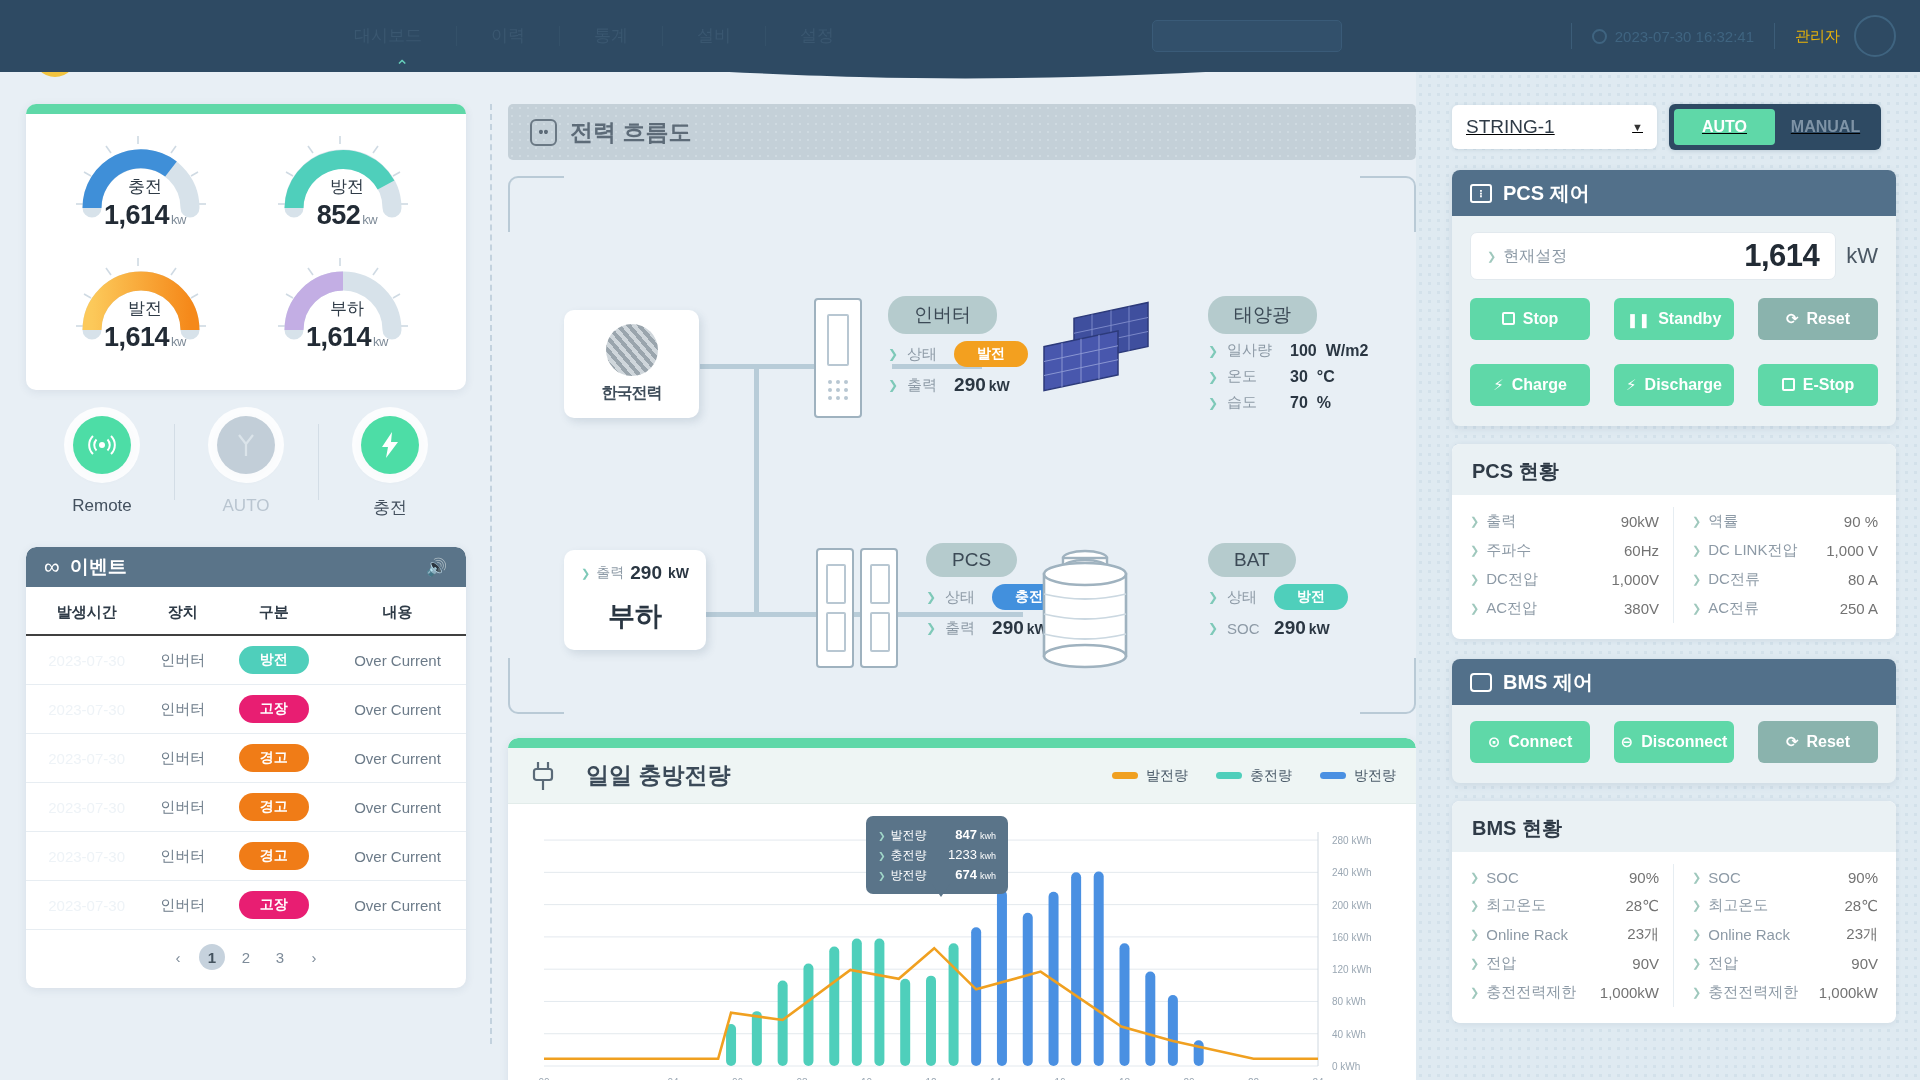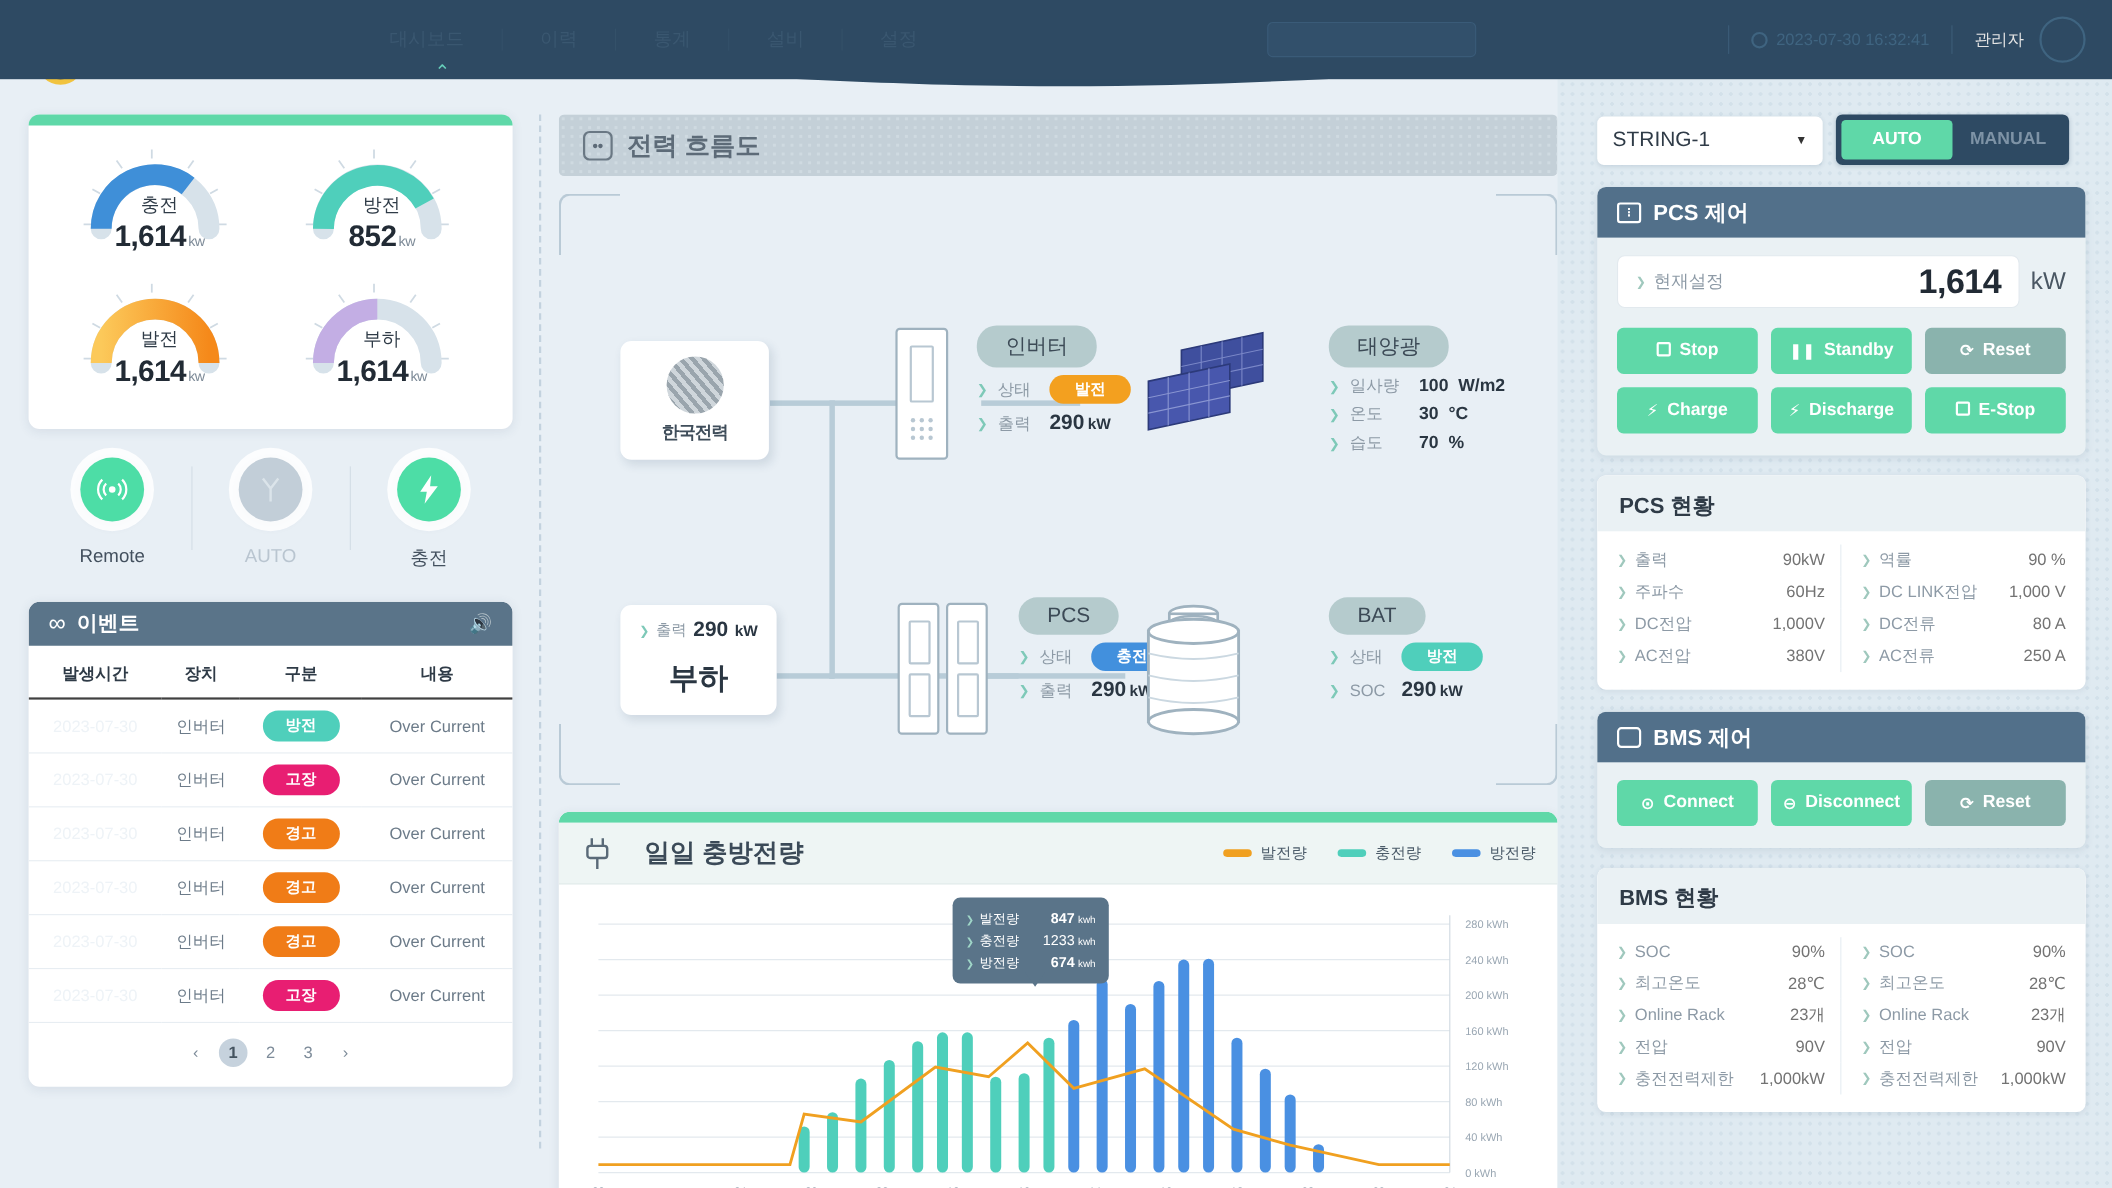--- a/index.html
+++ b/index.html
@@ -61,7 +61,7 @@
   .hr-div { width: 1px; height: 26px; background: #3c5d78; margin: 0 20px; }
   .clock { color: #3f6480; font-size: 15px; display: flex; align-items: center; gap: 8px; }
   .clock .pw { width: 15px; height: 15px; border: 2px solid #3f6480; border-radius: 50%; }
-  .user-name { color: #e5e5e5; font-size: 15px; }
+  .user-name { color: #eab308; font-size: 15px; }
   .avatar {
     width: 42px; height: 42px; border-radius: 50%;
     border: 2px solid #3f6480; margin-left: 14px;

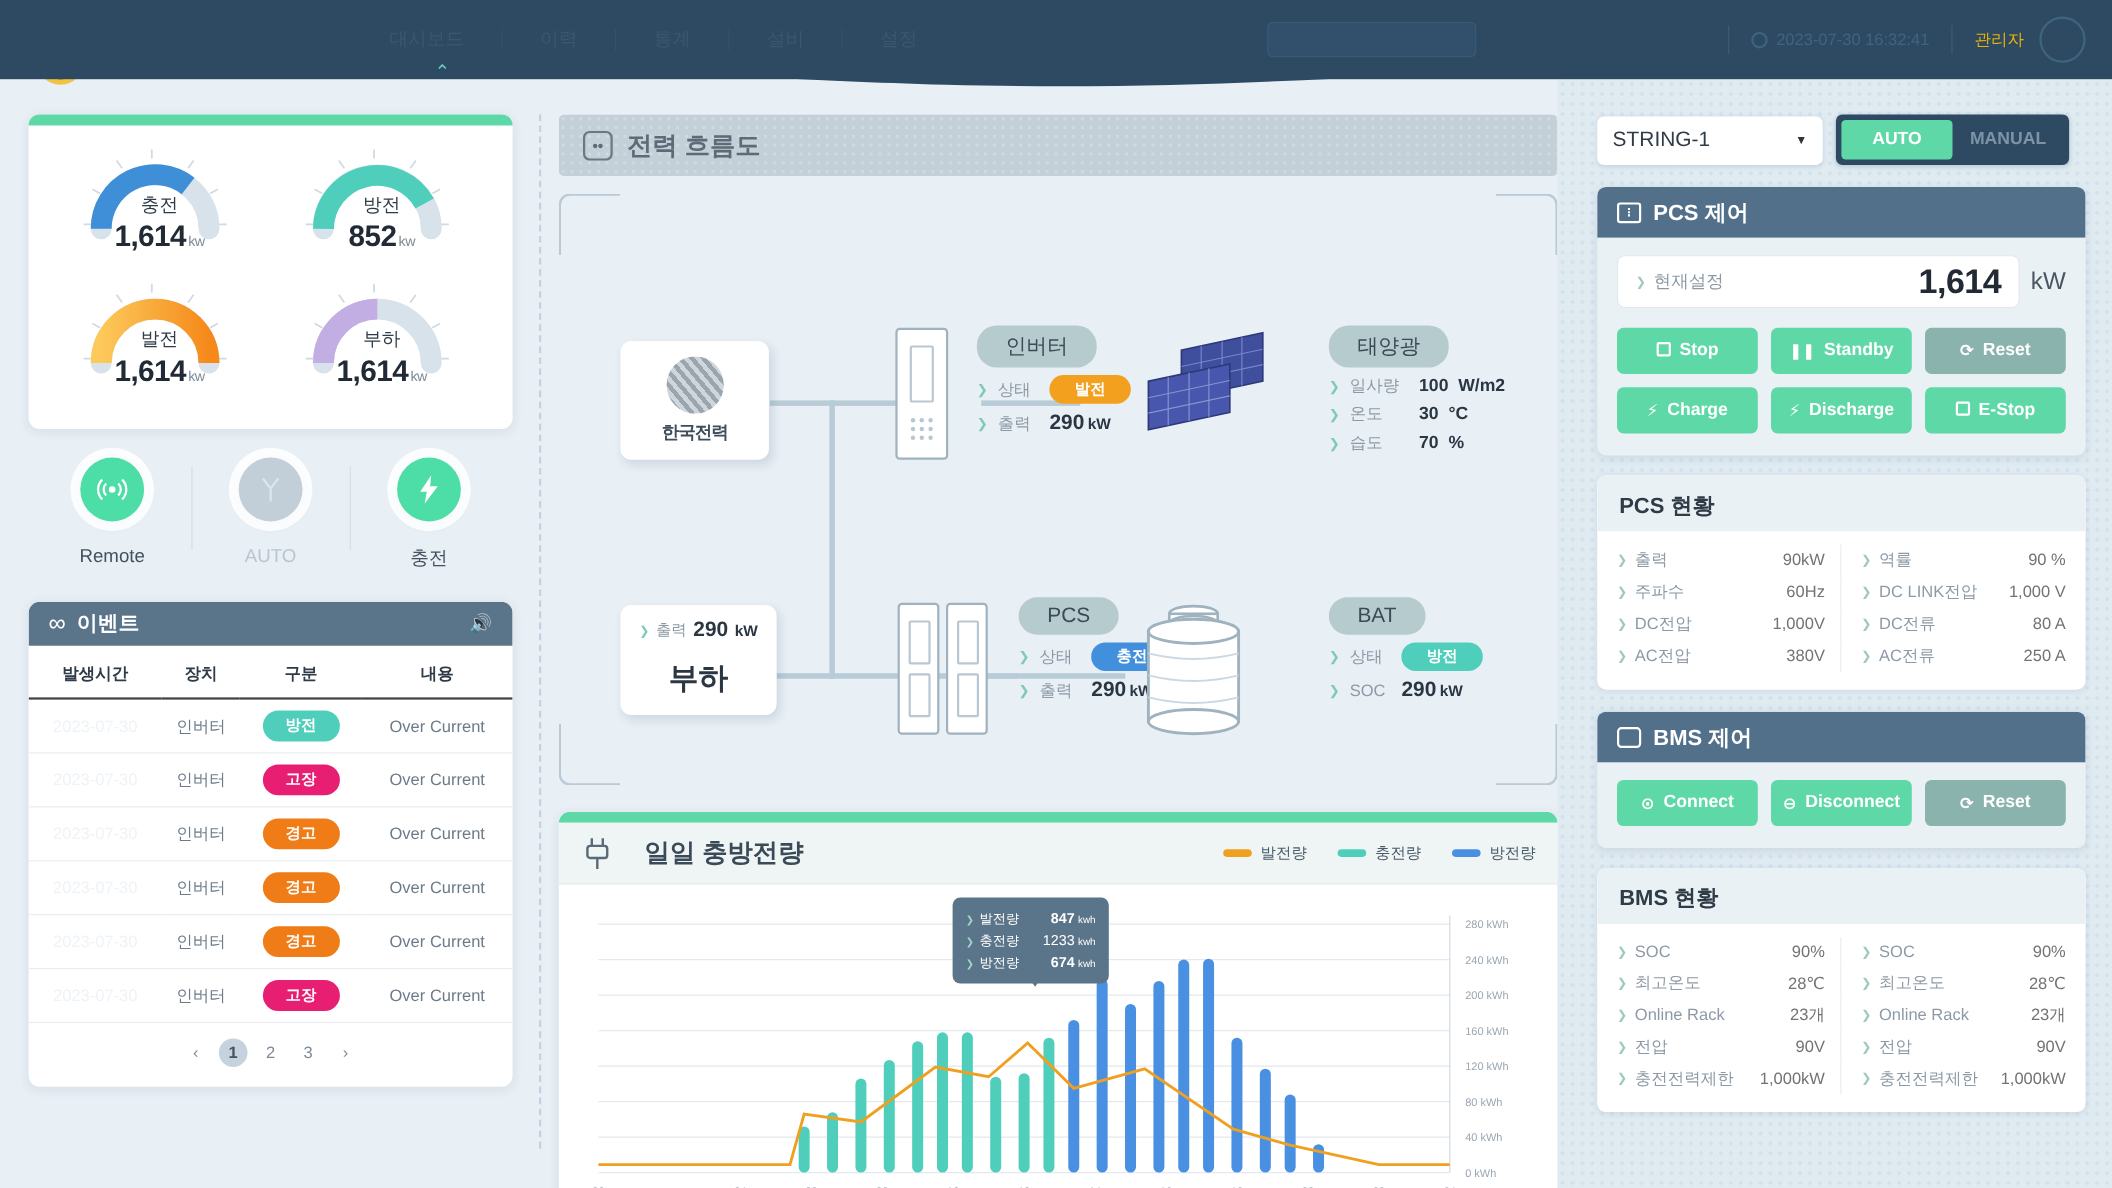--- a/index.html
+++ b/index.html
@@ -230,7 +230,7 @@
     background-image: radial-gradient(#d3e1ea 1.5px, transparent 1.5px);
     background-size: 9px 9px;
   }
-  .rc-top { display: flex; align-items: flex-end; gap: 12px; }
+  .rc-top { display: flex; align-items: center; gap: 12px; text-decoration: underline; }
   .string-sel {
     width: 205px; height: 44px; background: #fff; border-radius: 6px;
     display: flex; align-items: center; padding: 0 14px;

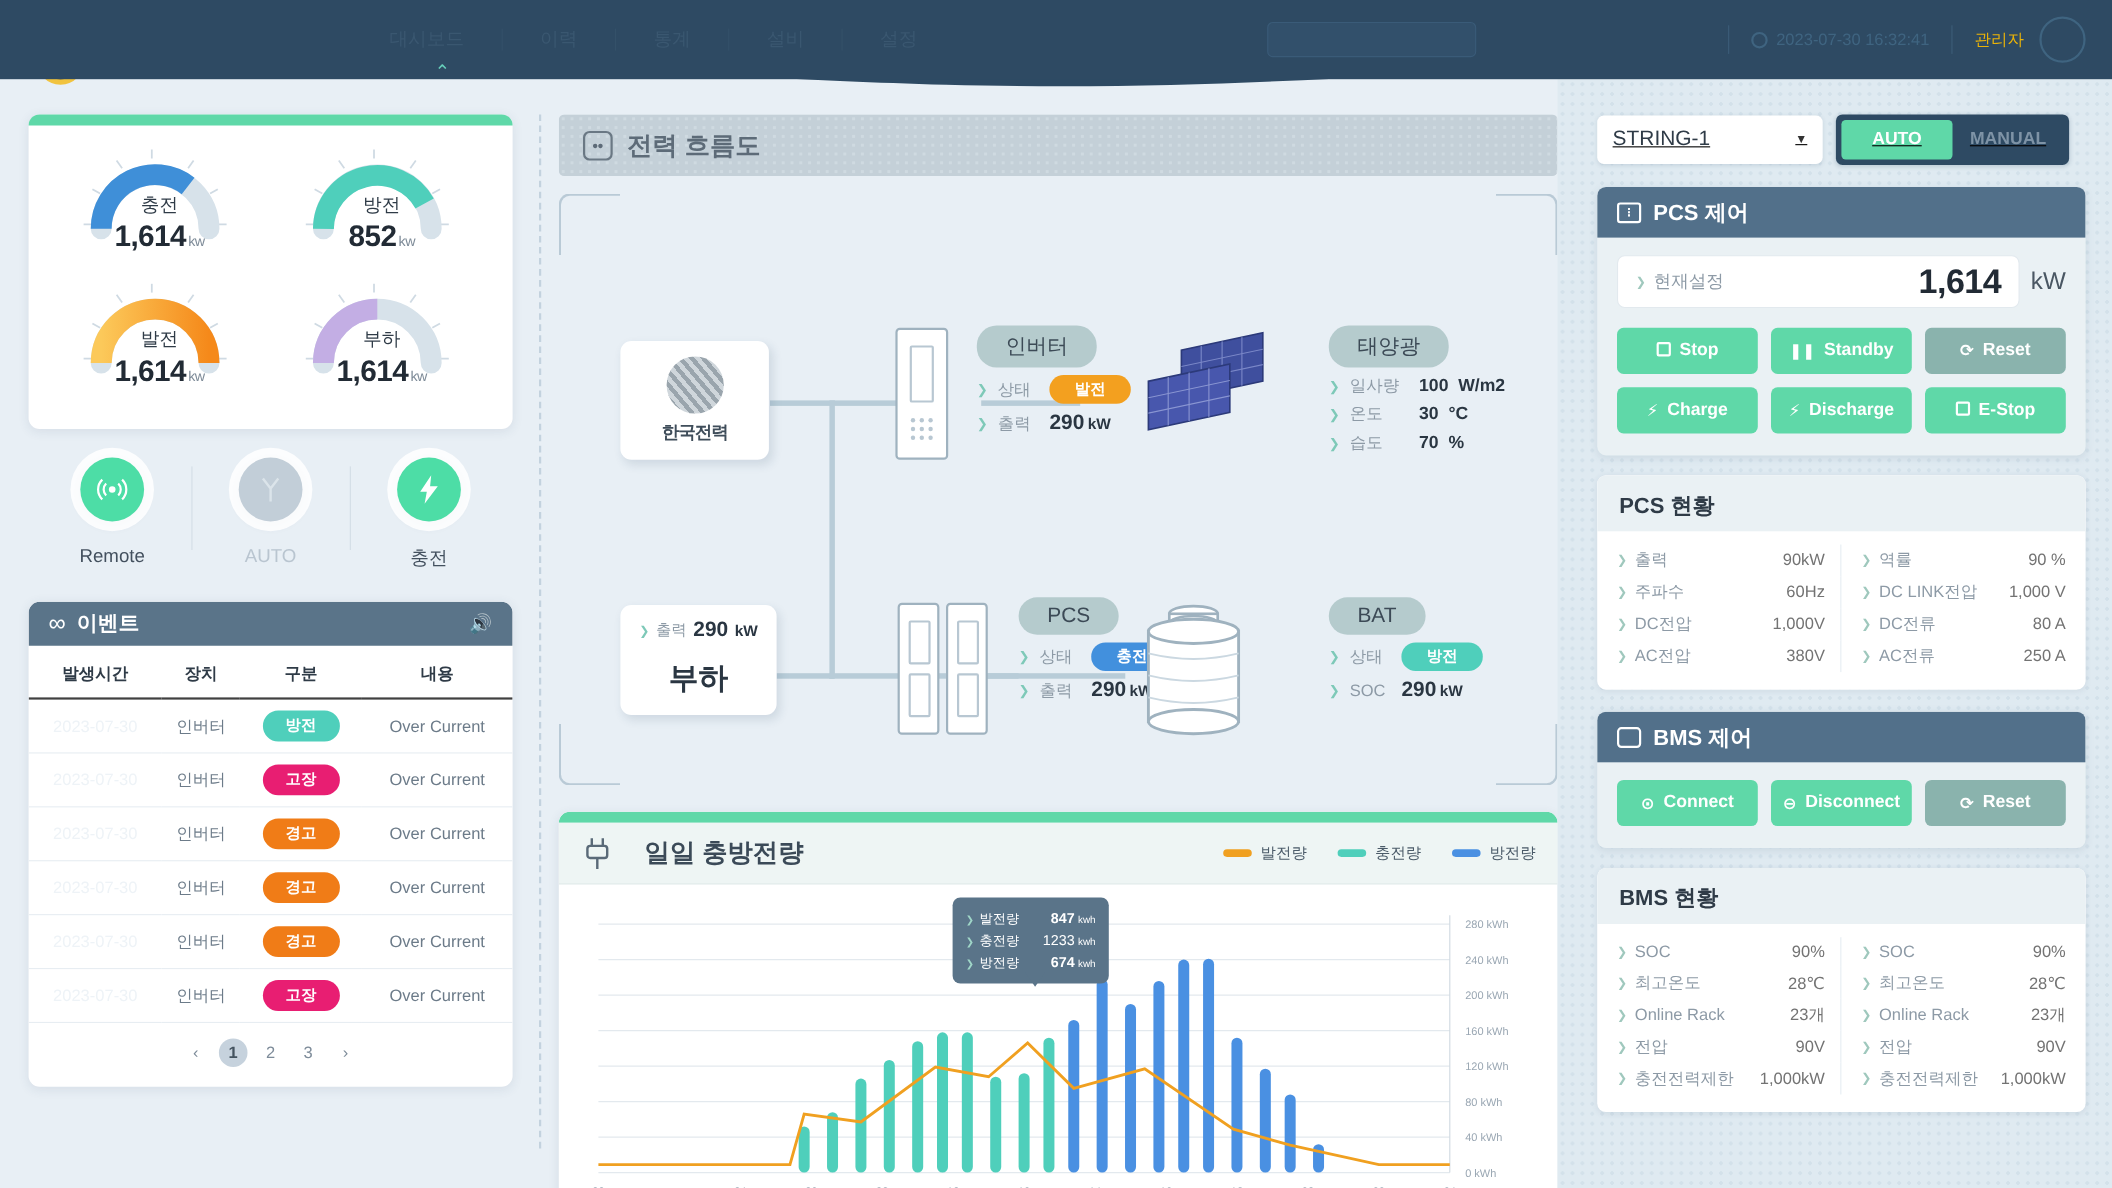--- a/index.html
+++ b/index.html
@@ -269,7 +269,7 @@
   .setting-box .val { margin-left: auto; font-size: 31px; font-weight: bold; color: #222b35; letter-spacing:-.5px; }
   .setting-unit { font-size: 22px; color: #4a5763; font-weight: 500; }
 
-  .btn-grid { display: grid; grid-template-columns: repeat(3,1fr); gap: 12px; margin-top: 18px; }
+  .btn-grid { display: grid; grid-template-columns: repeat(3,1fr); gap: 24px; margin-top: 18px; }
   .btn {
     height: 42px; border-radius: 6px; background: #5fd8a8; color: #fff;
     display: flex; align-items: center; justify-content: center; gap: 8px;

